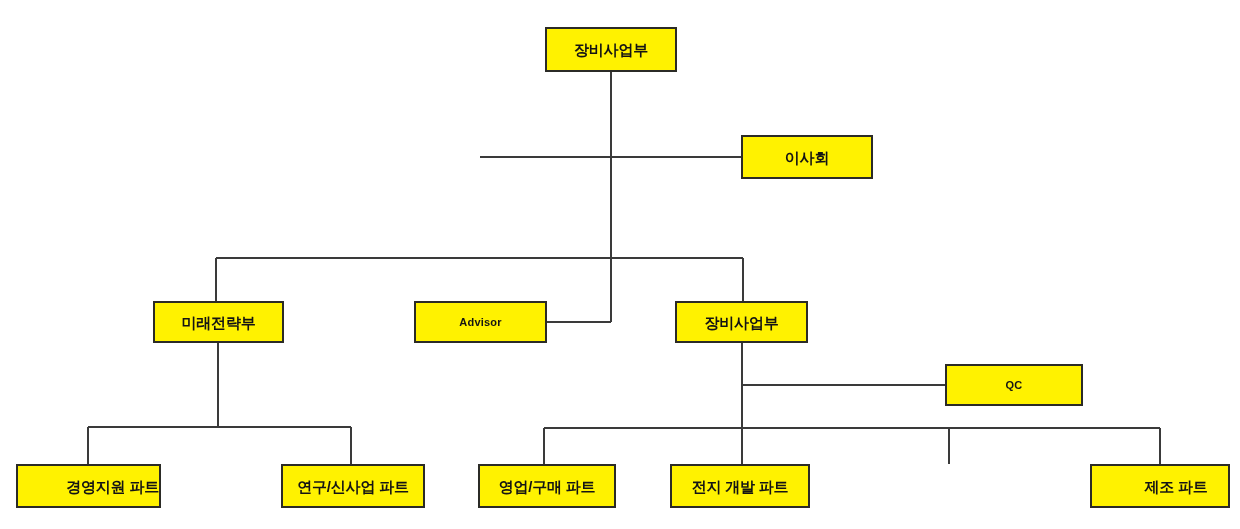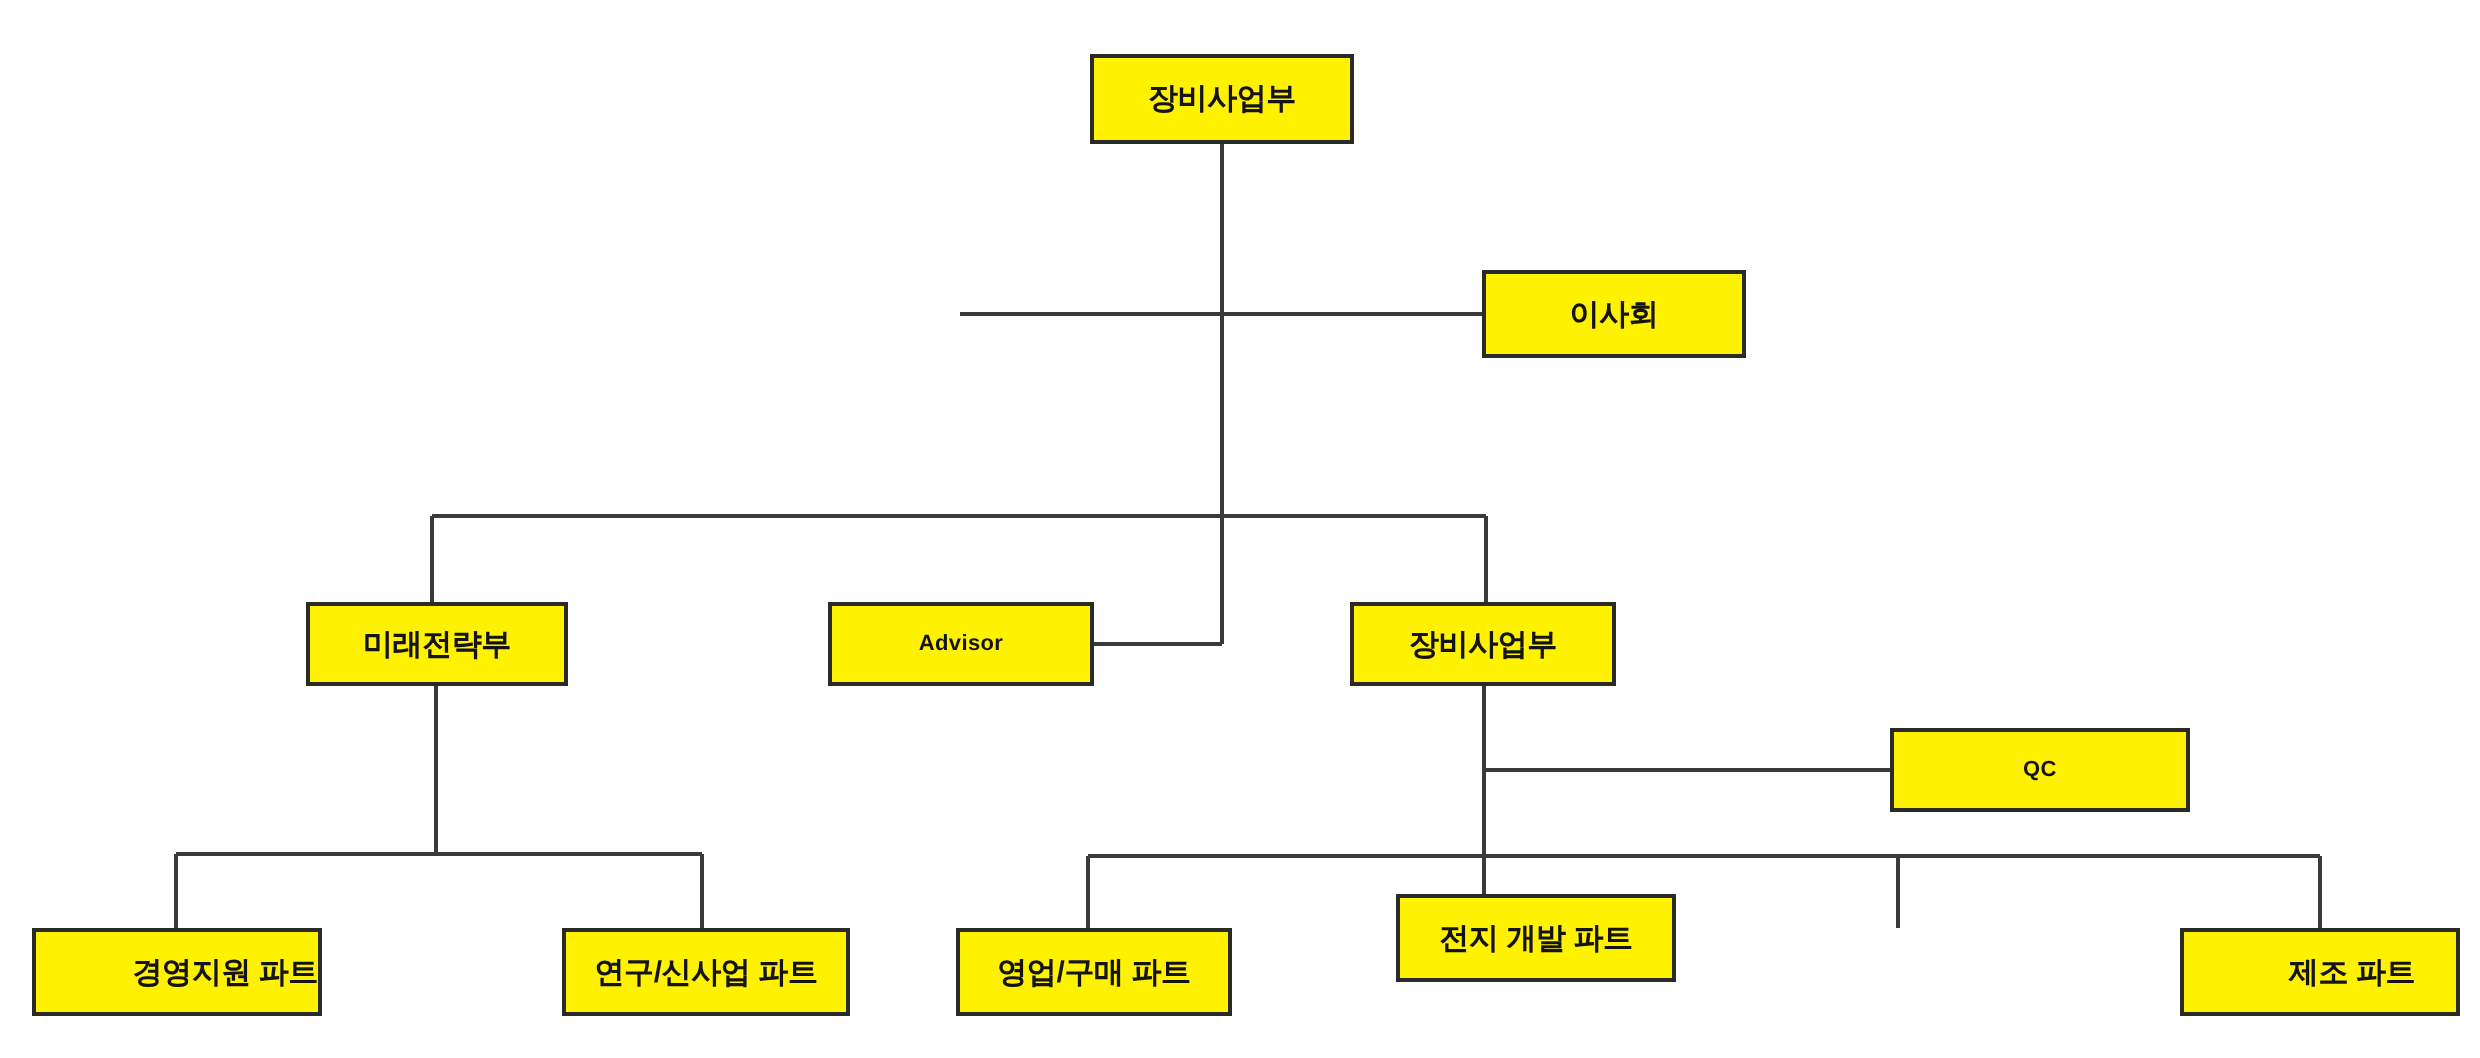--- a/index.html
+++ b/index.html
@@ -100,7 +100,7 @@
     <span class="node-label">장비사업부</span>
   </div>
 
-  <div class="node" style="left:945px; top:364px; width:150px; height:42px;">
+  <div class="node" style="left:945px; top:364px; width:138px; height:42px;">
     <span class="node-label latin">QC</span>
   </div>
 

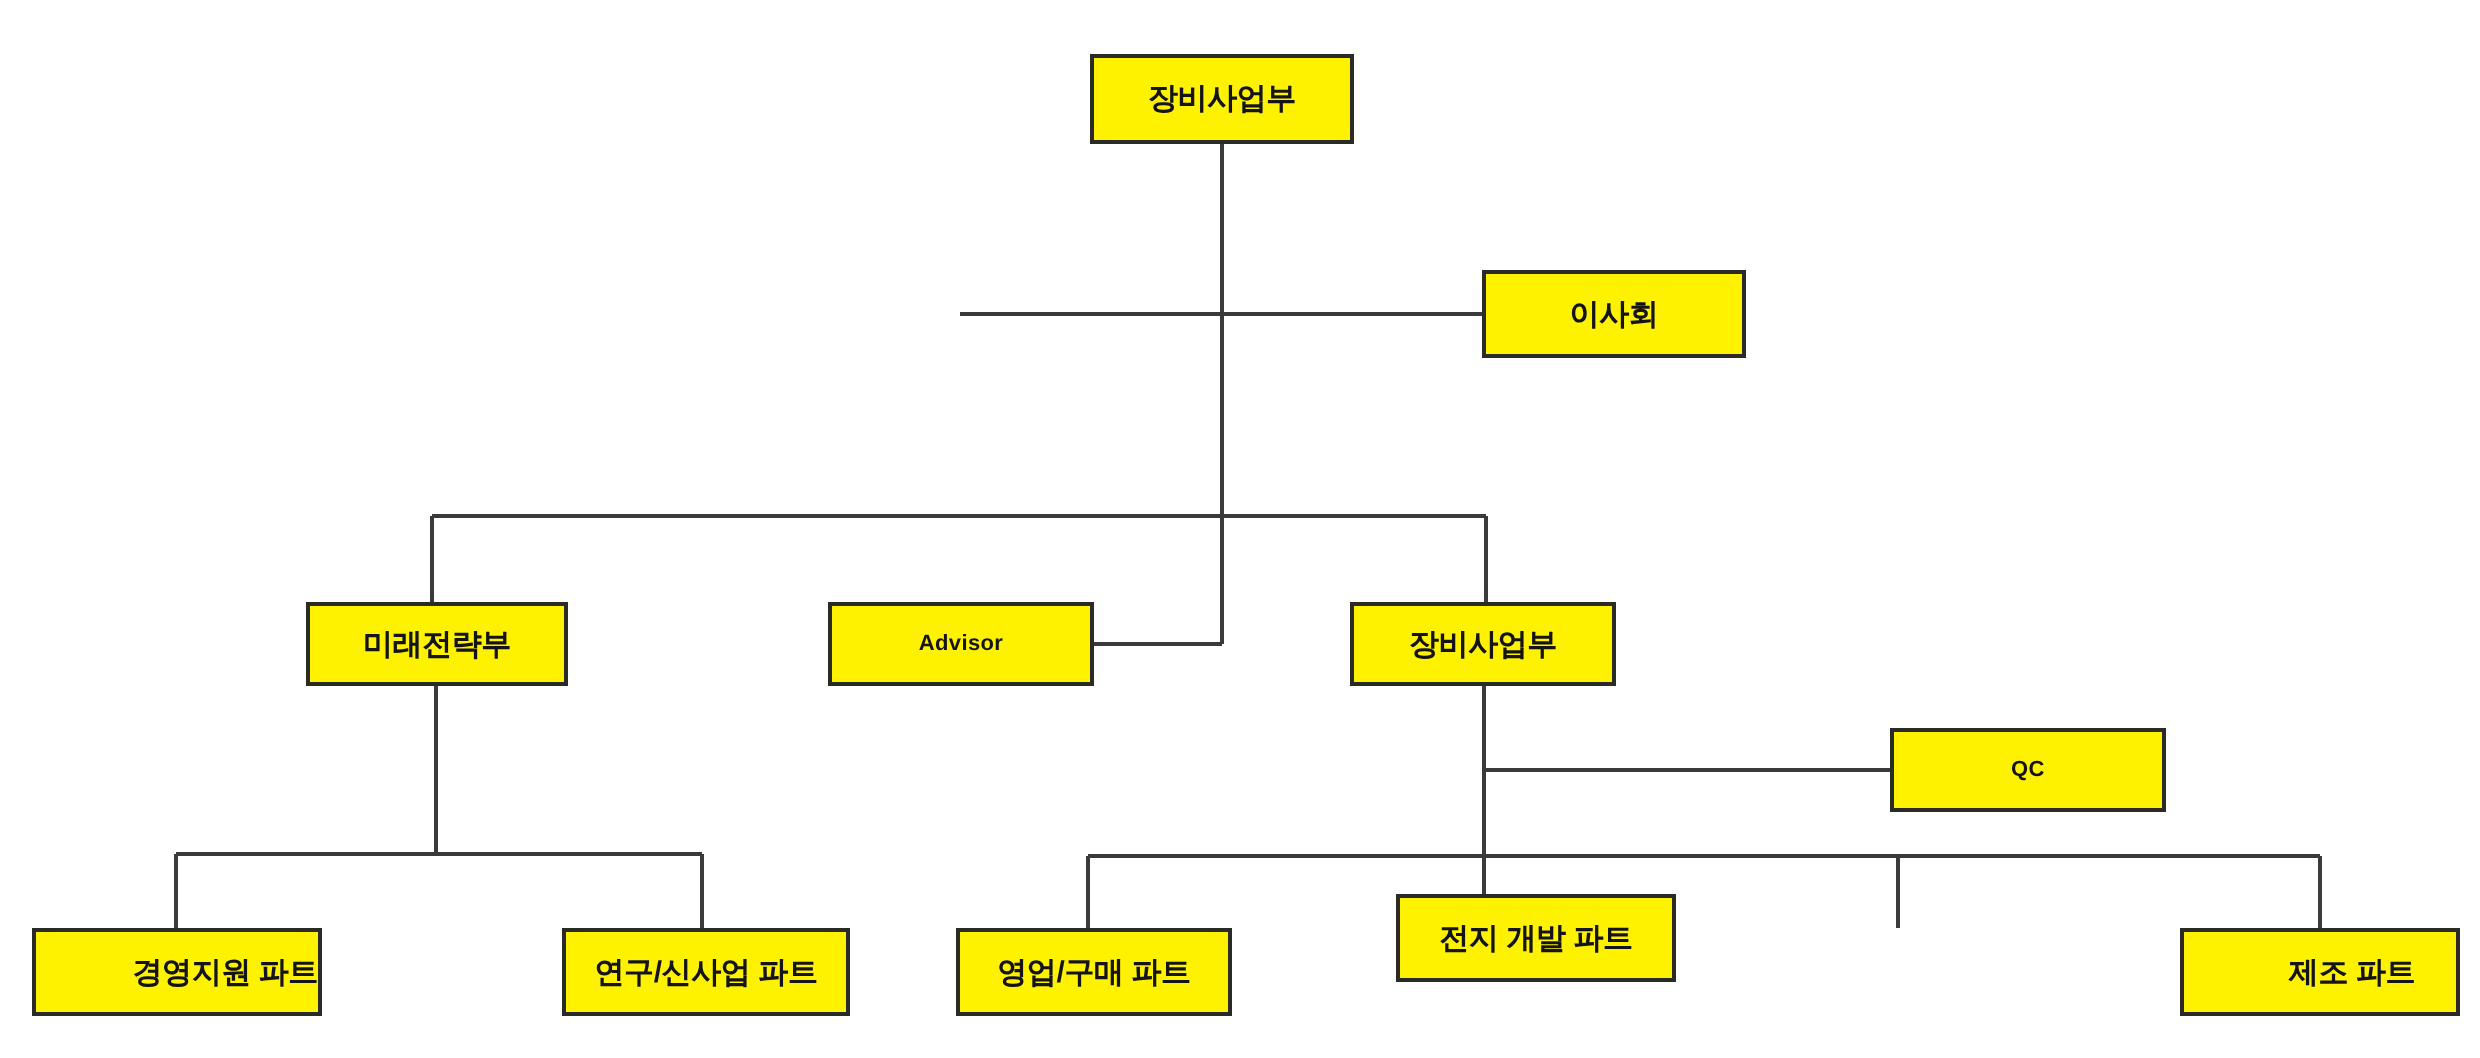--- a/index.html
+++ b/index.html
@@ -116,7 +116,7 @@
     <span class="node-label">영업/구매 파트</span>
   </div>
 
-  <div class="node" style="left:670px; top:447px; width:140px; height:44px;margin-left:28px;">
+  <div class="node" style="left:670px; top:464px; width:140px; height:44px;">
     <span class="node-label">전지 개발 파트</span>
   </div>
 

